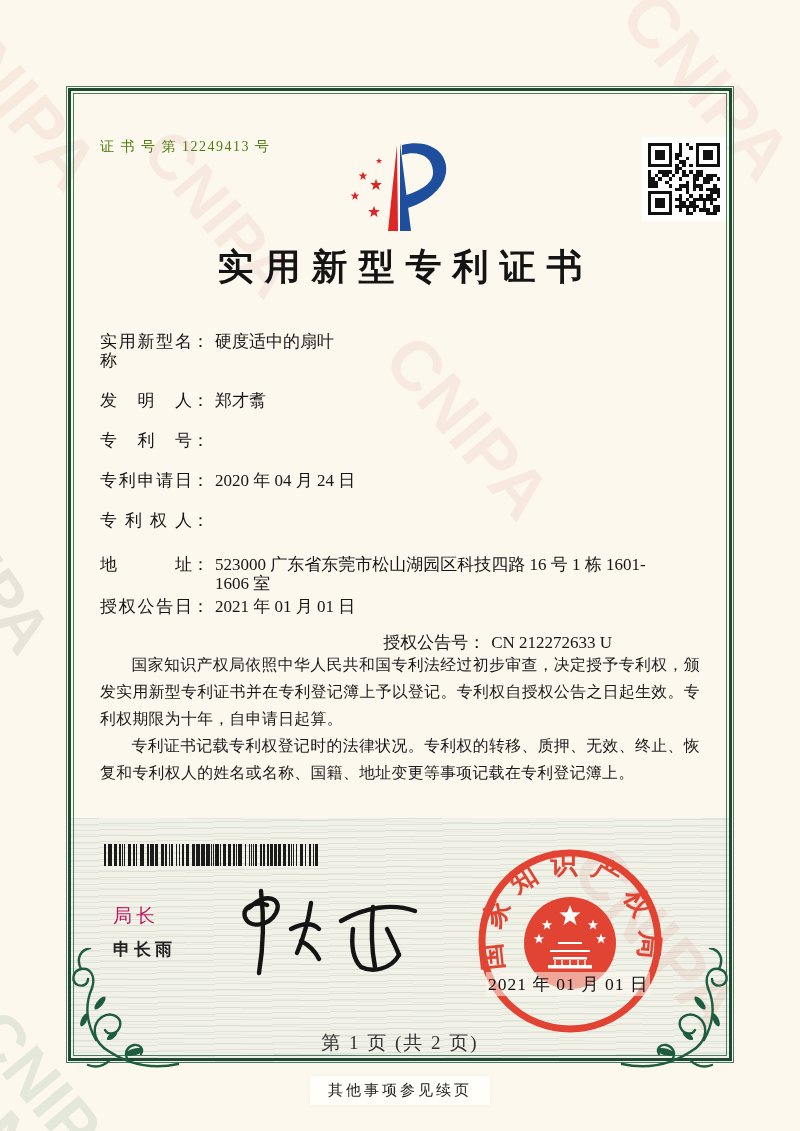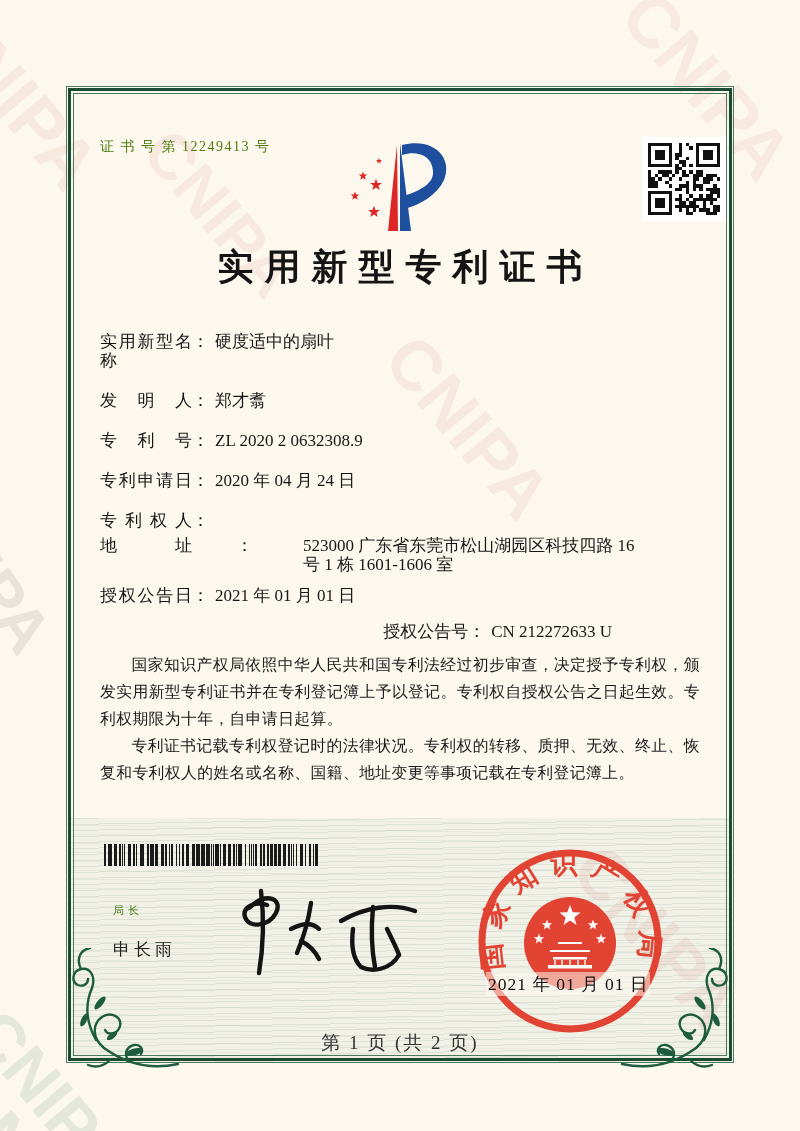--- a/index.html
+++ b/index.html
@@ -266,7 +266,6 @@
       <div class="frow">
         <span class="flabel">专利号</span>
           <span class="fcolon">：</span>
-        <span class="fvalue">ZL 2020 2 0632308.9</span>
       </div>
       <div class="frow">
         <span class="flabel">专利申请日</span>

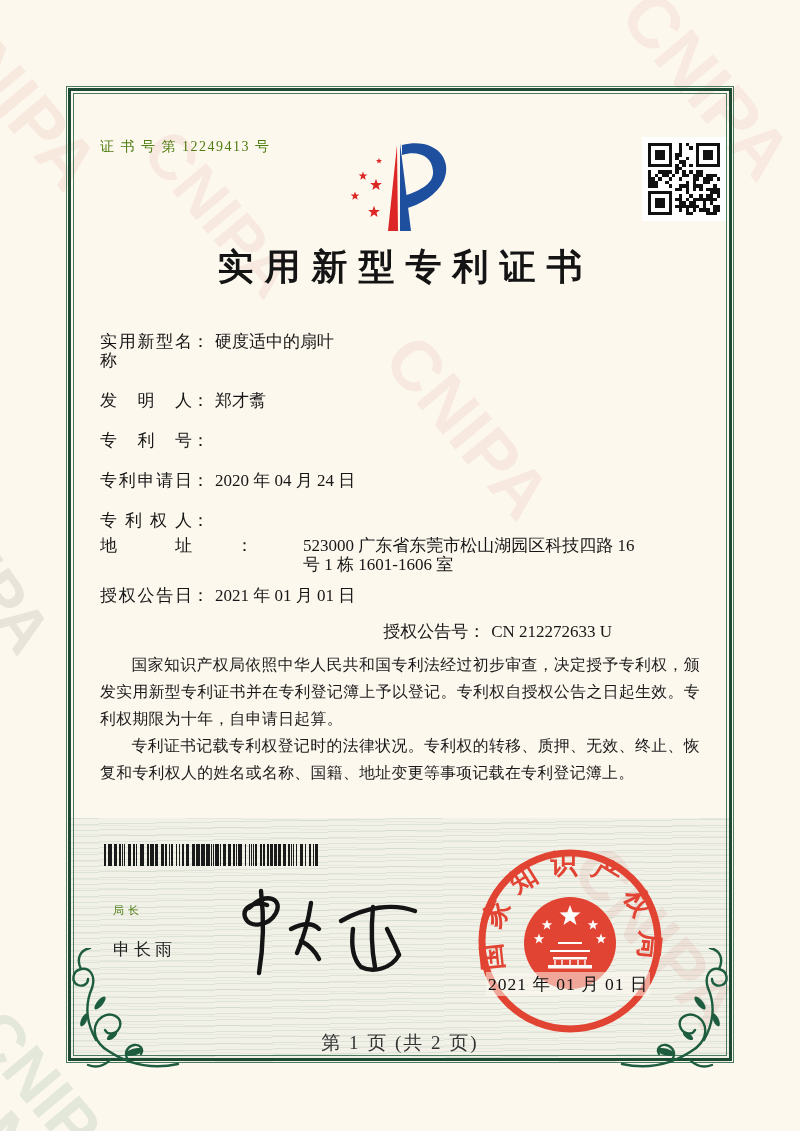--- a/index.html
+++ b/index.html
@@ -44,7 +44,7 @@
   .fields{position:absolute;left:100px;top:332px;width:546px;font-size:17px;color:#161616;}
   .frow{display:flex;align-items:flex-start;line-height:19px;margin-bottom:21px;}
   .frow.addr{margin-bottom:12px;gap:44px;}
-  .frow.r5{margin-bottom:6px;}
+  .frow.r5{margin-bottom:25px;}
   .flabel{display:inline-block;width:92px;text-align:justify;text-align-last:justify;flex:0 0 92px;}
   .fcolon{flex:0 0 auto;}
   .fvalue{margin-left:6px;}

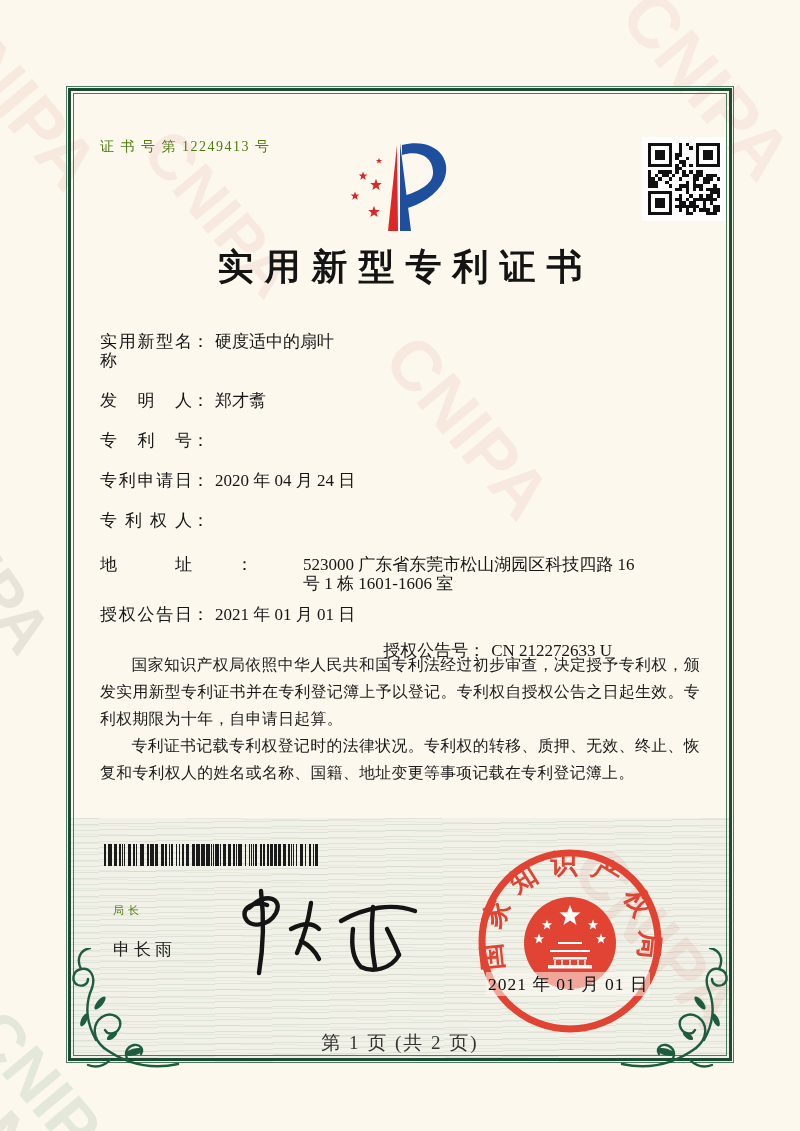--- a/index.html
+++ b/index.html
@@ -43,7 +43,7 @@
 
   .fields{position:absolute;left:100px;top:332px;width:546px;font-size:17px;color:#161616;}
   .frow{display:flex;align-items:flex-start;line-height:19px;margin-bottom:21px;}
-  .frow.addr{margin-bottom:12px;gap:44px;}
+  .frow.addr{margin-bottom:4px;}
   .frow.r5{margin-bottom:25px;}
   .flabel{display:inline-block;width:92px;text-align:justify;text-align-last:justify;flex:0 0 92px;}
   .fcolon{flex:0 0 auto;}

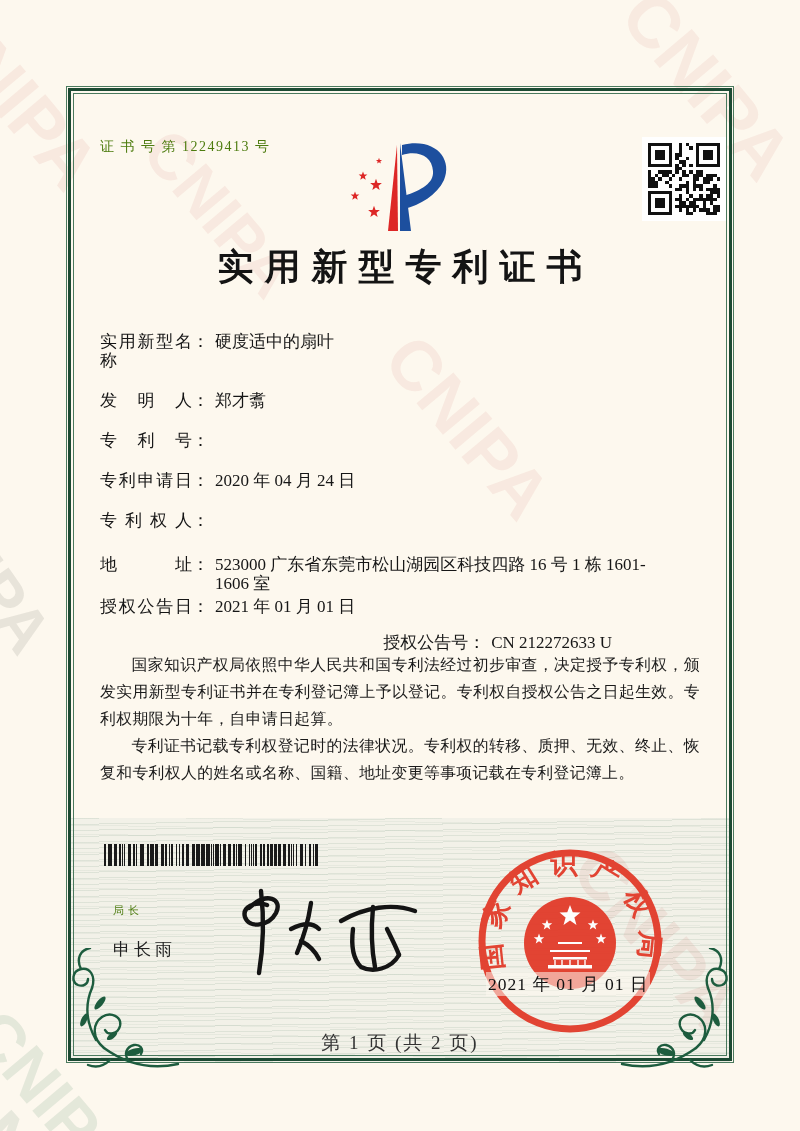--- a/index.html
+++ b/index.html
@@ -57,7 +57,7 @@
   .barcode{position:absolute;left:104px;top:844px;width:216px;height:22px;}
 
   .sig-title{position:absolute;left:113px;top:903px;font-family:"Liberation Sans","DejaVu Sans",sans-serif;
-    font-size:11px;font-weight:500;color:#4d7c0f;letter-spacing:4px;}
+    font-size:19px;font-weight:500;color:#be185d;letter-spacing:4px;}
   .sig-name{position:absolute;left:113px;top:938px;font-family:"Liberation Sans","DejaVu Sans",sans-serif;
     font-size:17px;font-weight:400;color:#222;letter-spacing:4px;}
   .sig-script{position:absolute;left:215px;top:878px;width:215px;height:108px;}

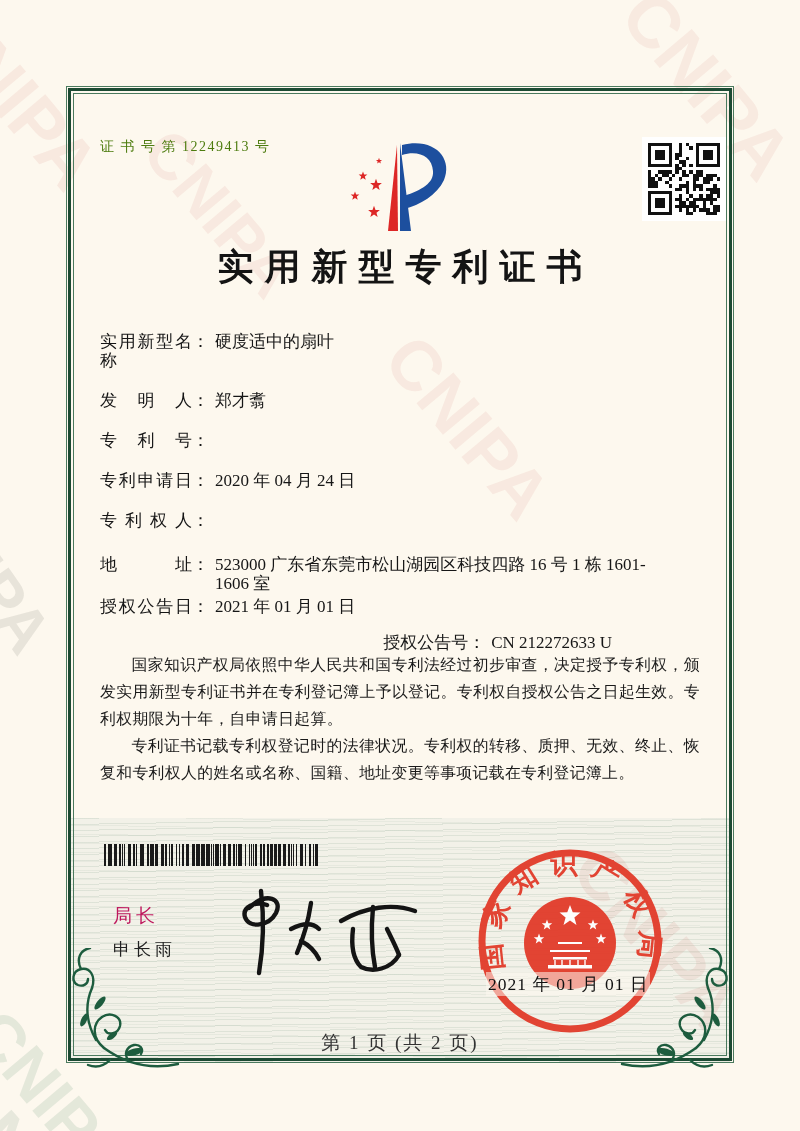--- a/index.html
+++ b/index.html
@@ -59,7 +59,7 @@
   .sig-title{position:absolute;left:113px;top:903px;font-family:"Liberation Sans","DejaVu Sans",sans-serif;
     font-size:19px;font-weight:500;color:#be185d;letter-spacing:4px;}
   .sig-name{position:absolute;left:113px;top:938px;font-family:"Liberation Sans","DejaVu Sans",sans-serif;
-    font-size:17px;font-weight:400;color:#222;letter-spacing:4px;}
+    font-size:17px;font-weight:700;color:#222;letter-spacing:4px;}
   .sig-script{position:absolute;left:215px;top:878px;width:215px;height:108px;}
 
   .seal{position:absolute;left:475px;top:846px;width:190px;height:190px;opacity:0.95;}

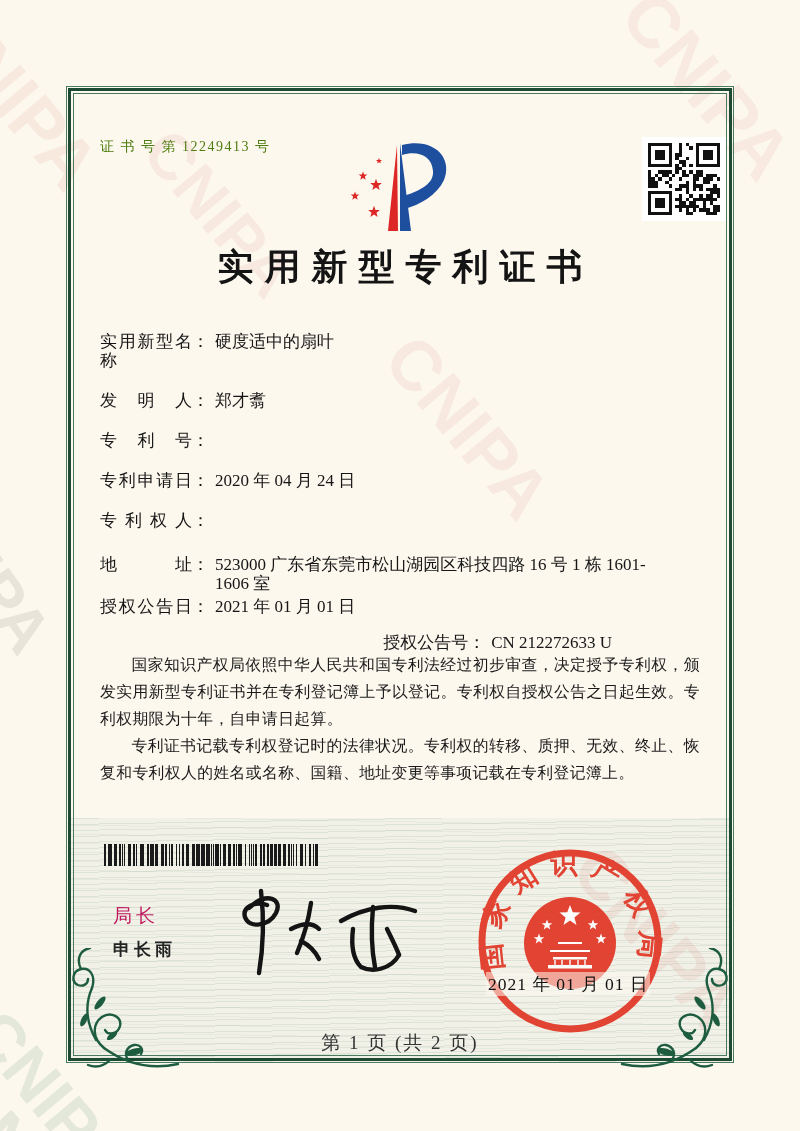--- a/index.html
+++ b/index.html
@@ -438,6 +438,7 @@
     </g>
   </svg>
 
+  <div class="footer-note">其他事项参见续页</div>
 </div>
 
 </body></html>

